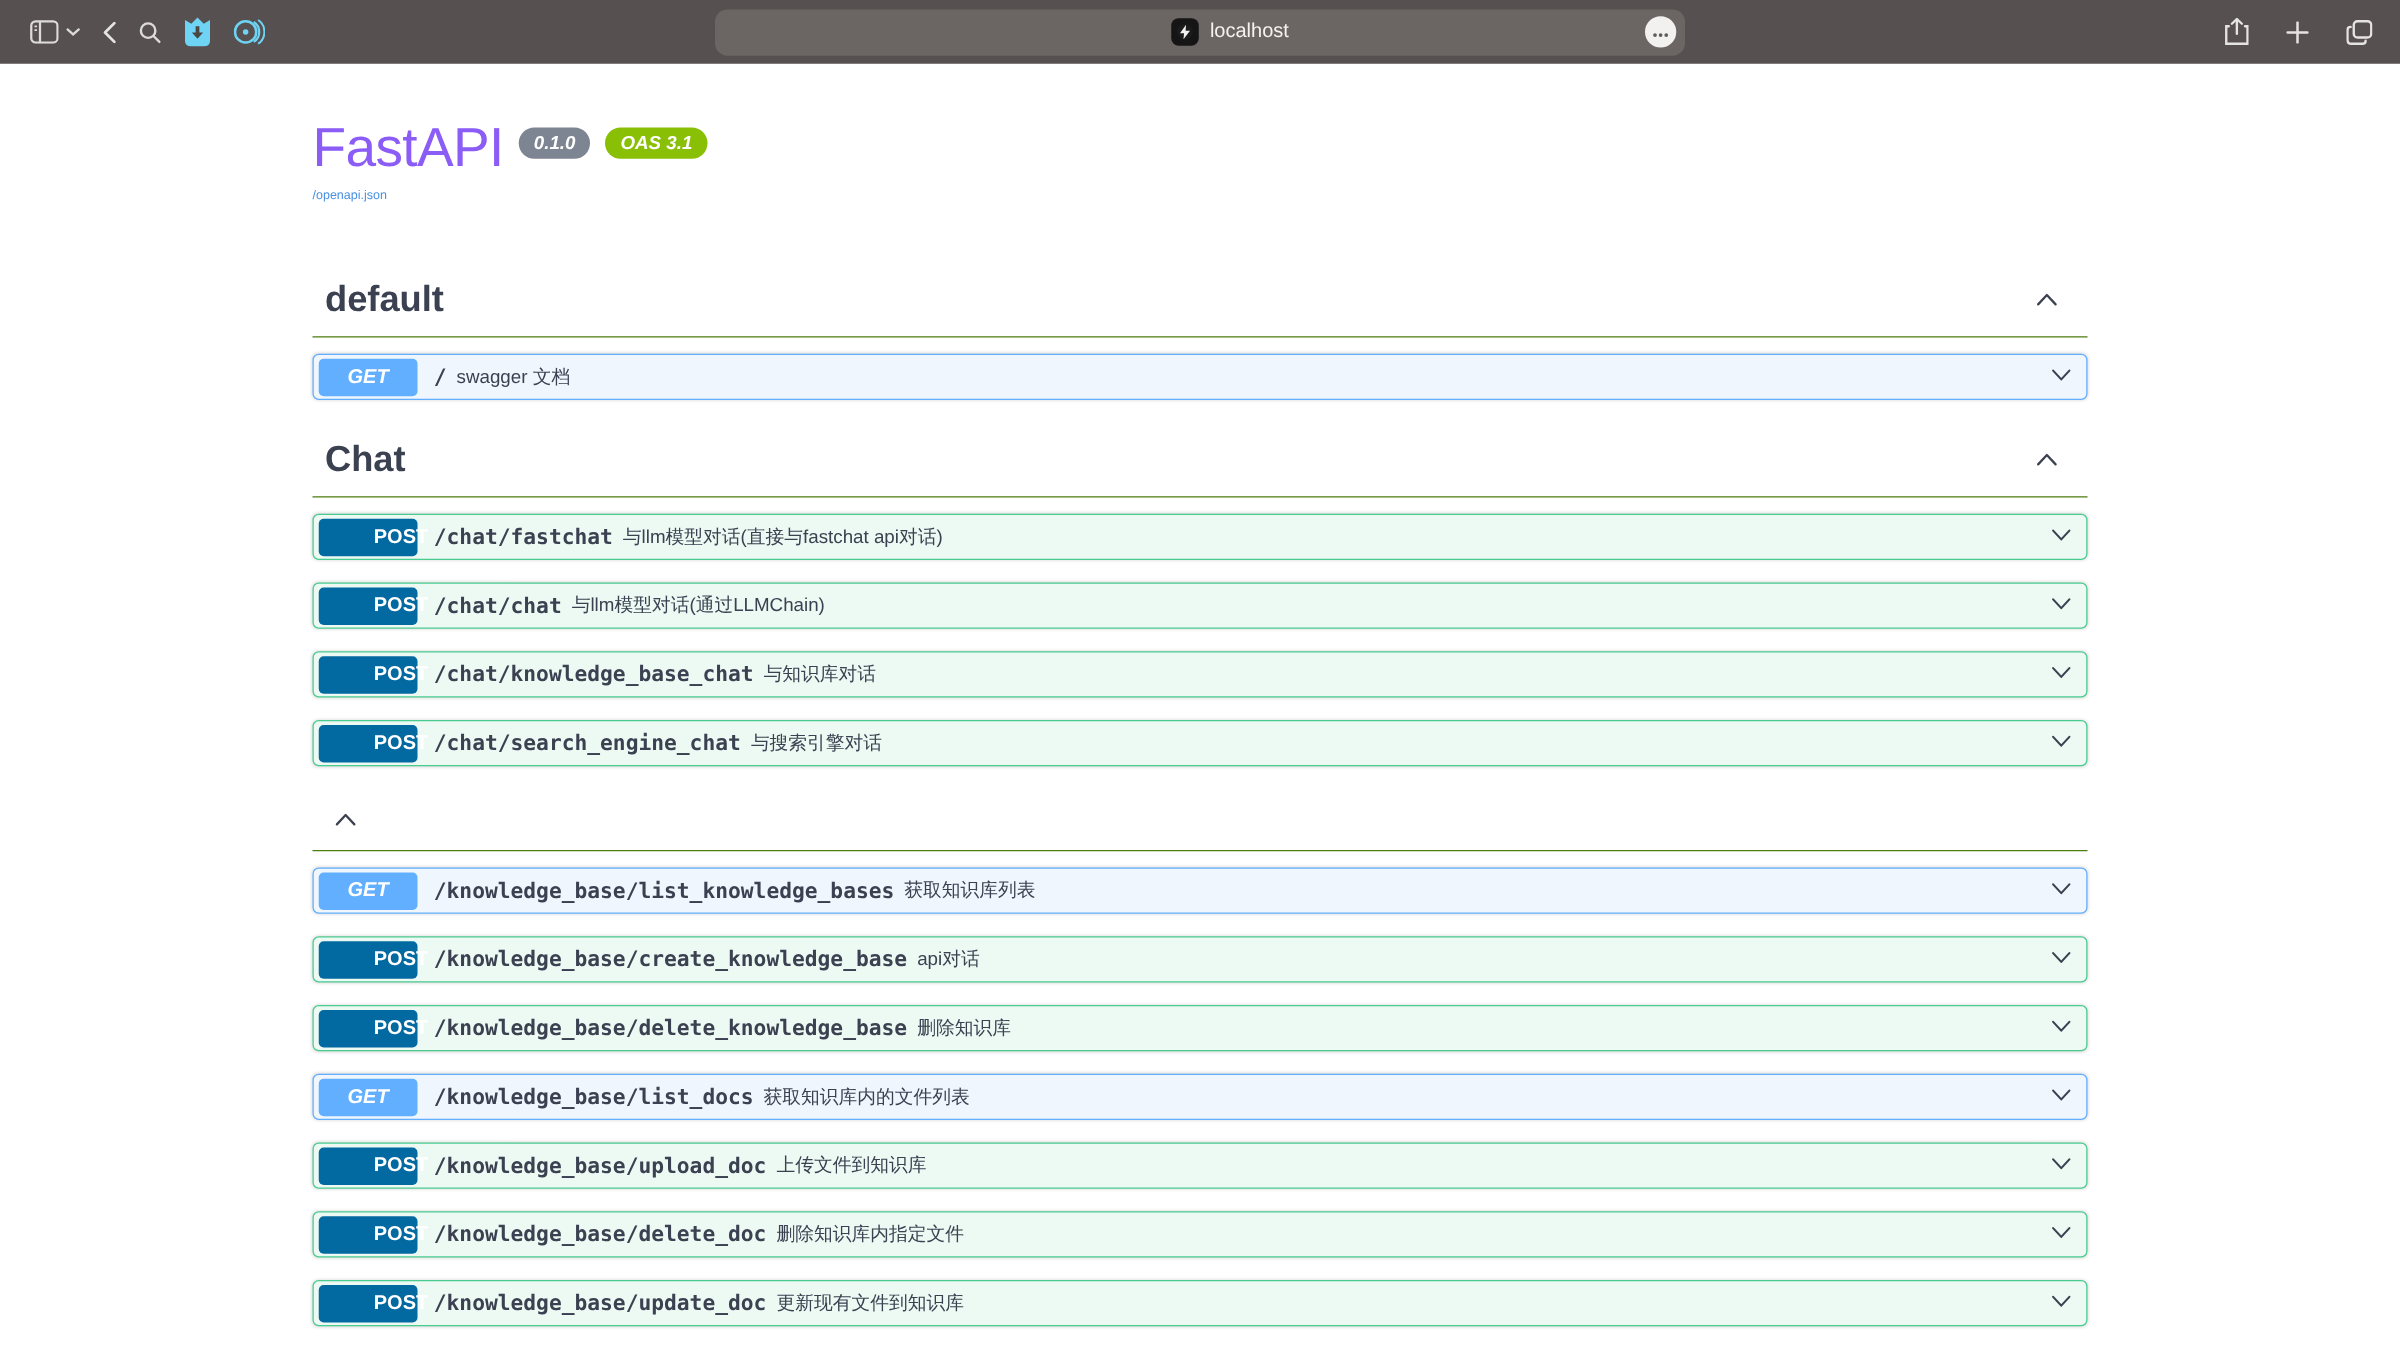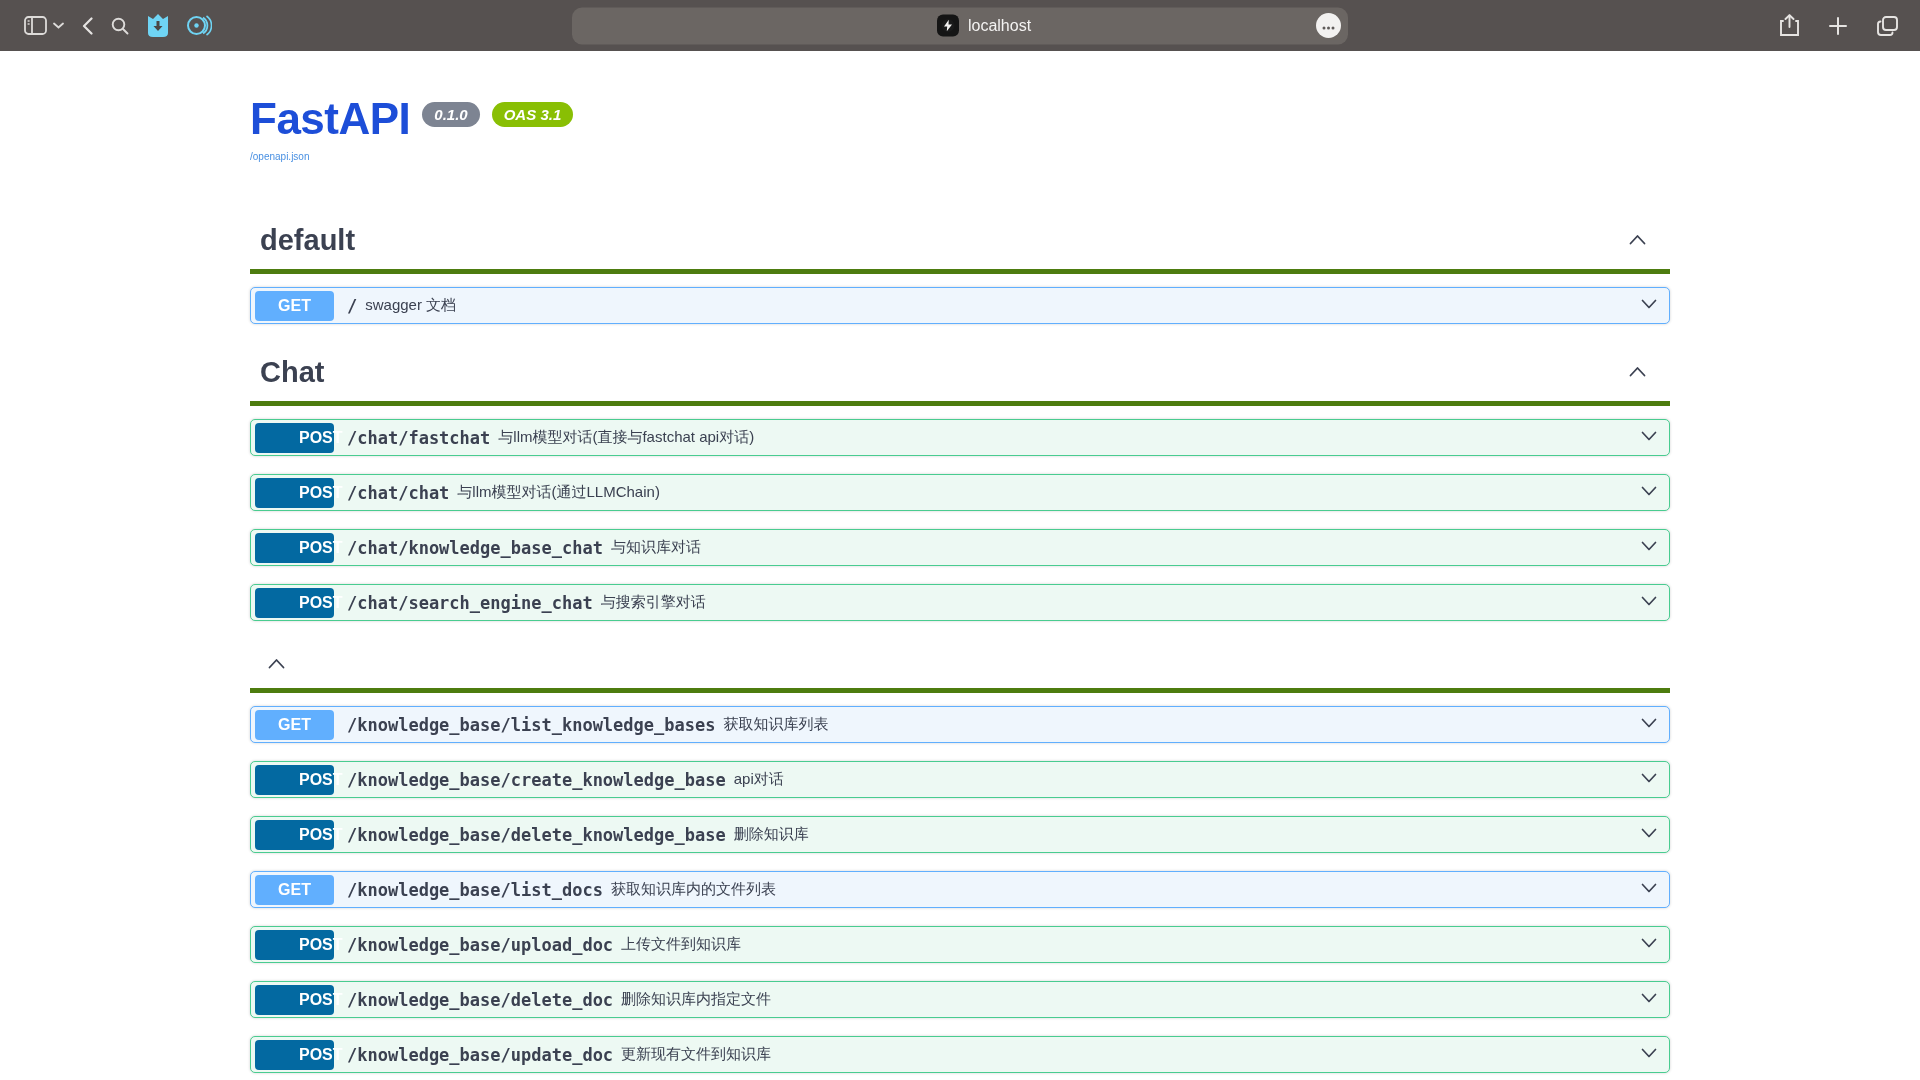--- a/index.html
+++ b/index.html
@@ -36,7 +36,7 @@
   .wrap { max-width:1420px; margin:0 auto; padding:44px 0 0 0; }
 
   .title-row { display:flex; align-items:flex-start; gap:12px; }
-  h1.api-title { font-size:44px; font-weight:700; color:#1d4ed8; line-height:1.1; letter-spacing:-0.5px; }
+  h1.api-title { font-size:44px; font-weight:400; color:#8b5cf6; line-height:1.1; letter-spacing:-0.5px; }
   .badge { display:inline-block; color:#fff; font-weight:700; border-radius:99px; padding:4px 12px; font-size:15px; margin-top:7px;font-style:italic; }
   .badge.version { background:#7d8492; }
   .badge.oas { background:#89bf04; }

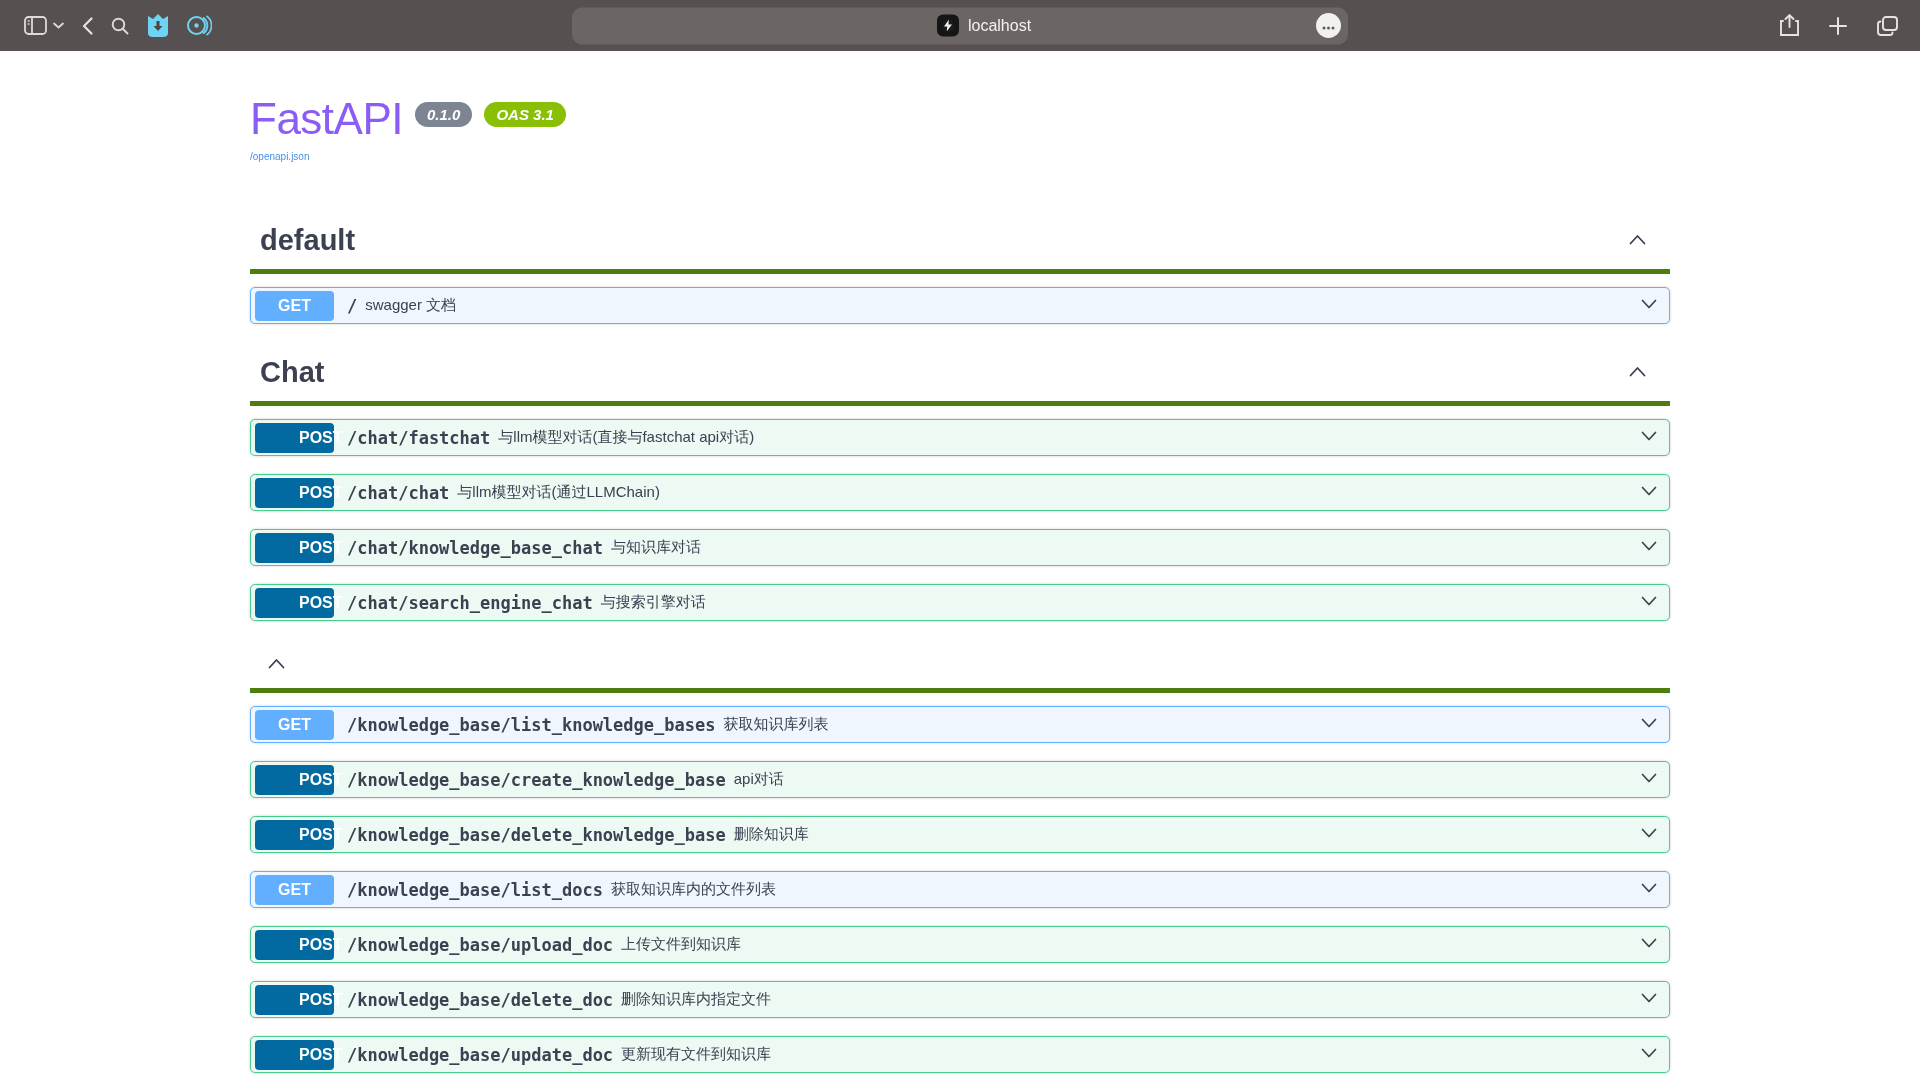--- a/index.html
+++ b/index.html
@@ -46,7 +46,7 @@
   .section { margin-bottom:4px; }
   .section-header {
     display:flex; align-items:center; justify-content:space-between;
-    padding:14px 0 12px 10px; border-bottom:5px solid #4d7c0f; cursor:pointer;
+    padding:14px 0 12px 10px; border-bottom:1px solid #4d7c0f; cursor:pointer;
   }
   .section-title { font-size:29px; font-weight:700; color:#3b4151; }
   .collapse-btn { background:none; border:none; cursor:pointer; padding:4px 8px; margin-right:16px; }

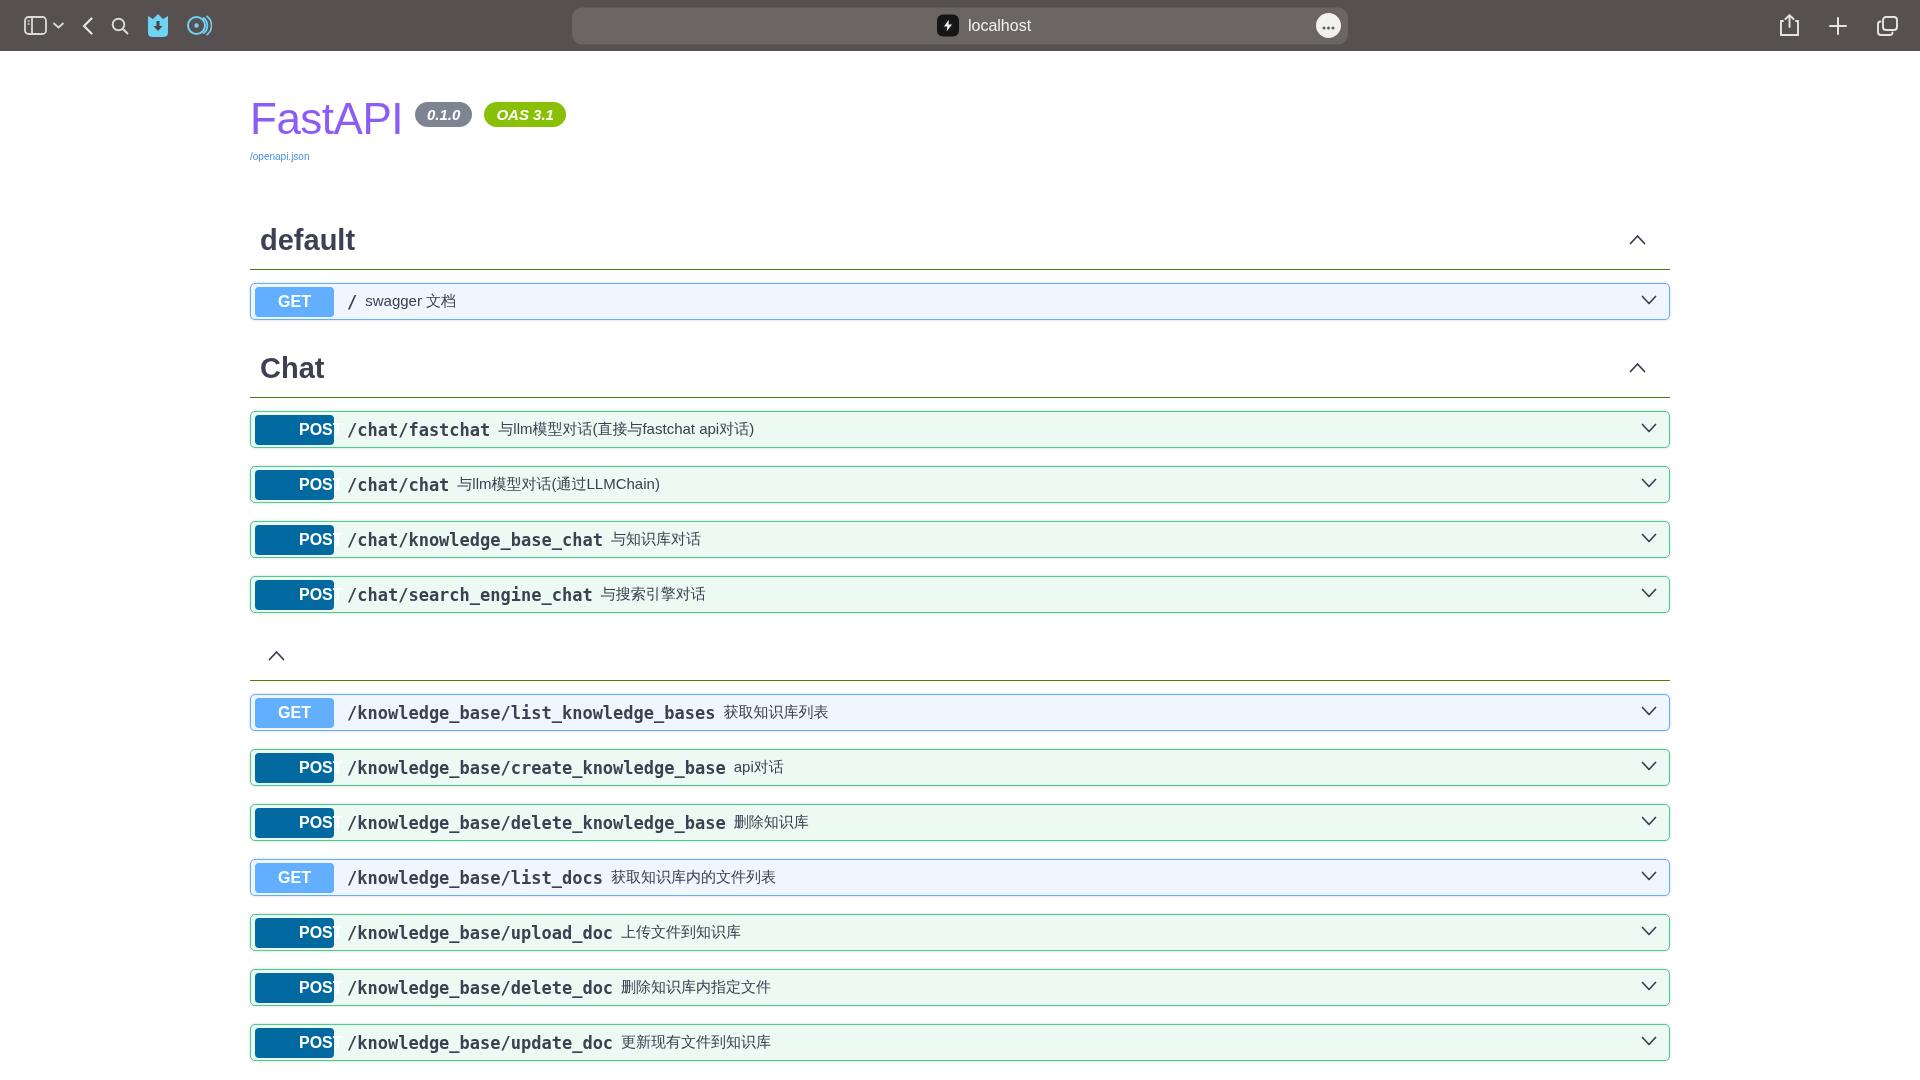--- a/index.html
+++ b/index.html
@@ -67,7 +67,7 @@
     font-size:16px; font-weight:700; color:#fff;
     font-family:"Liberation Sans",sans-serif;
   }
-  .opblock.method-get  .method-badge { background:#61affe; }
+  .opblock.method-get  .method-badge { background:#61affe;font-style:italic; }
   .opblock.method-post .method-badge { background:#0369a1;padding-left:44px; }
   .endpoint-path {
     margin-left:13px; font-family:"DejaVu Sans Mono","Liberation Mono",monospace;

